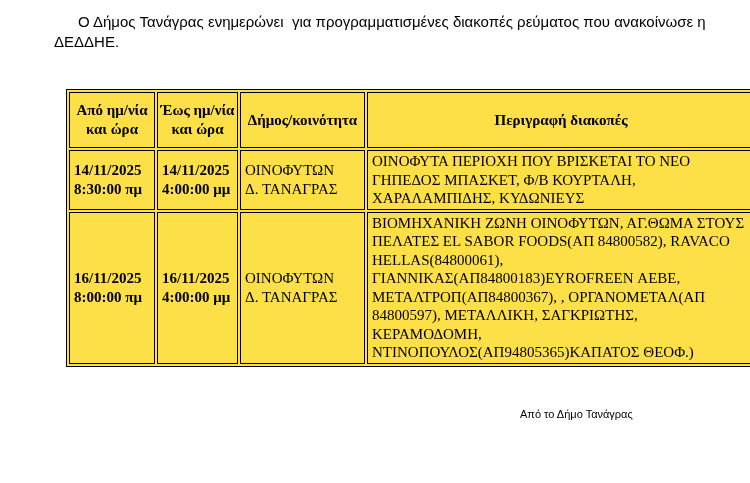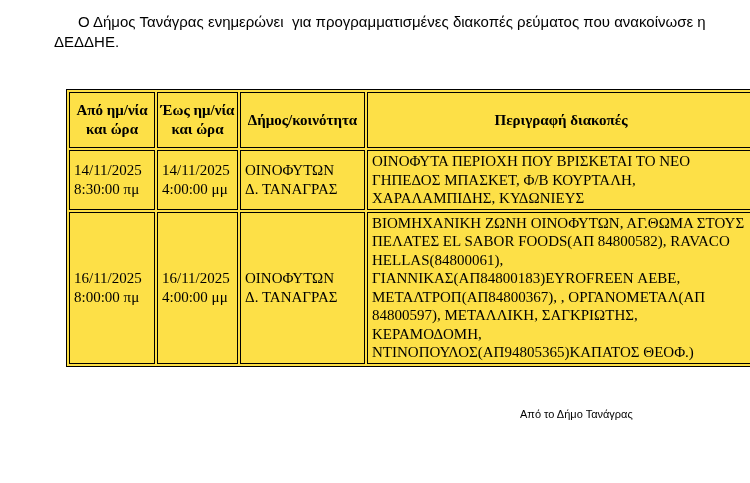--- a/index.html
+++ b/index.html
@@ -70,7 +70,7 @@
   tr.r-header { height: 56px; }
   tr.r-1 { height: 58px; }
   tr.r-2 { height: 148px; }
-  td.cell-datetime { font-weight: normal; }
+  td.cell-datetime { font-weight: bold; }
   .footer {
     margin: 38px 0 0 476px;
     font-size: 11px;

